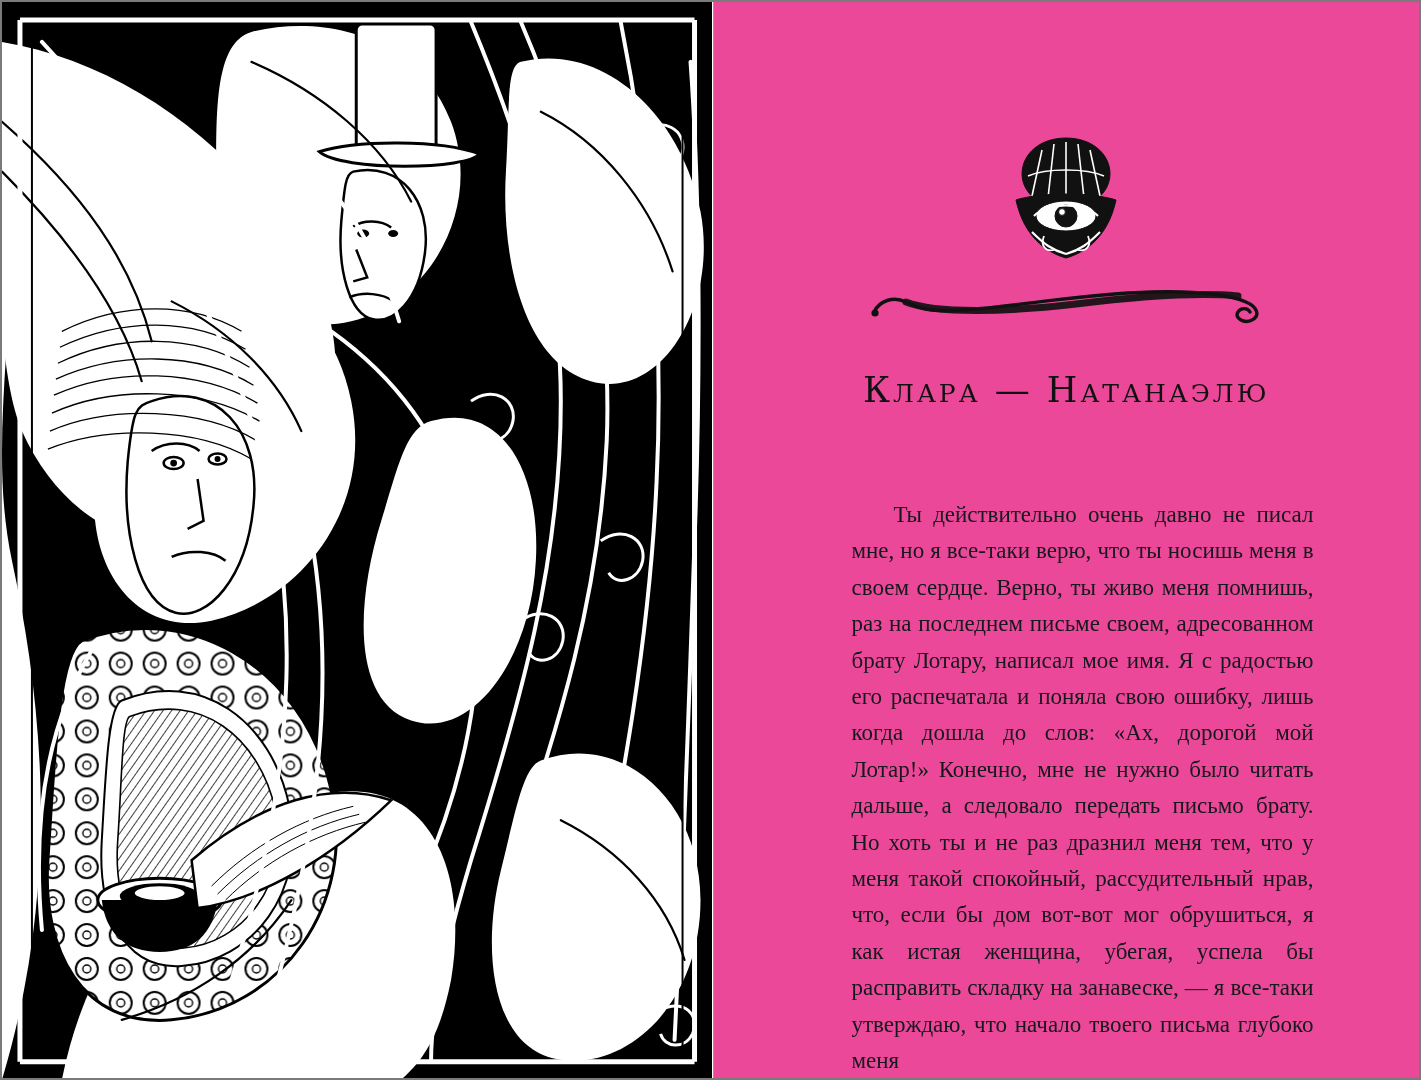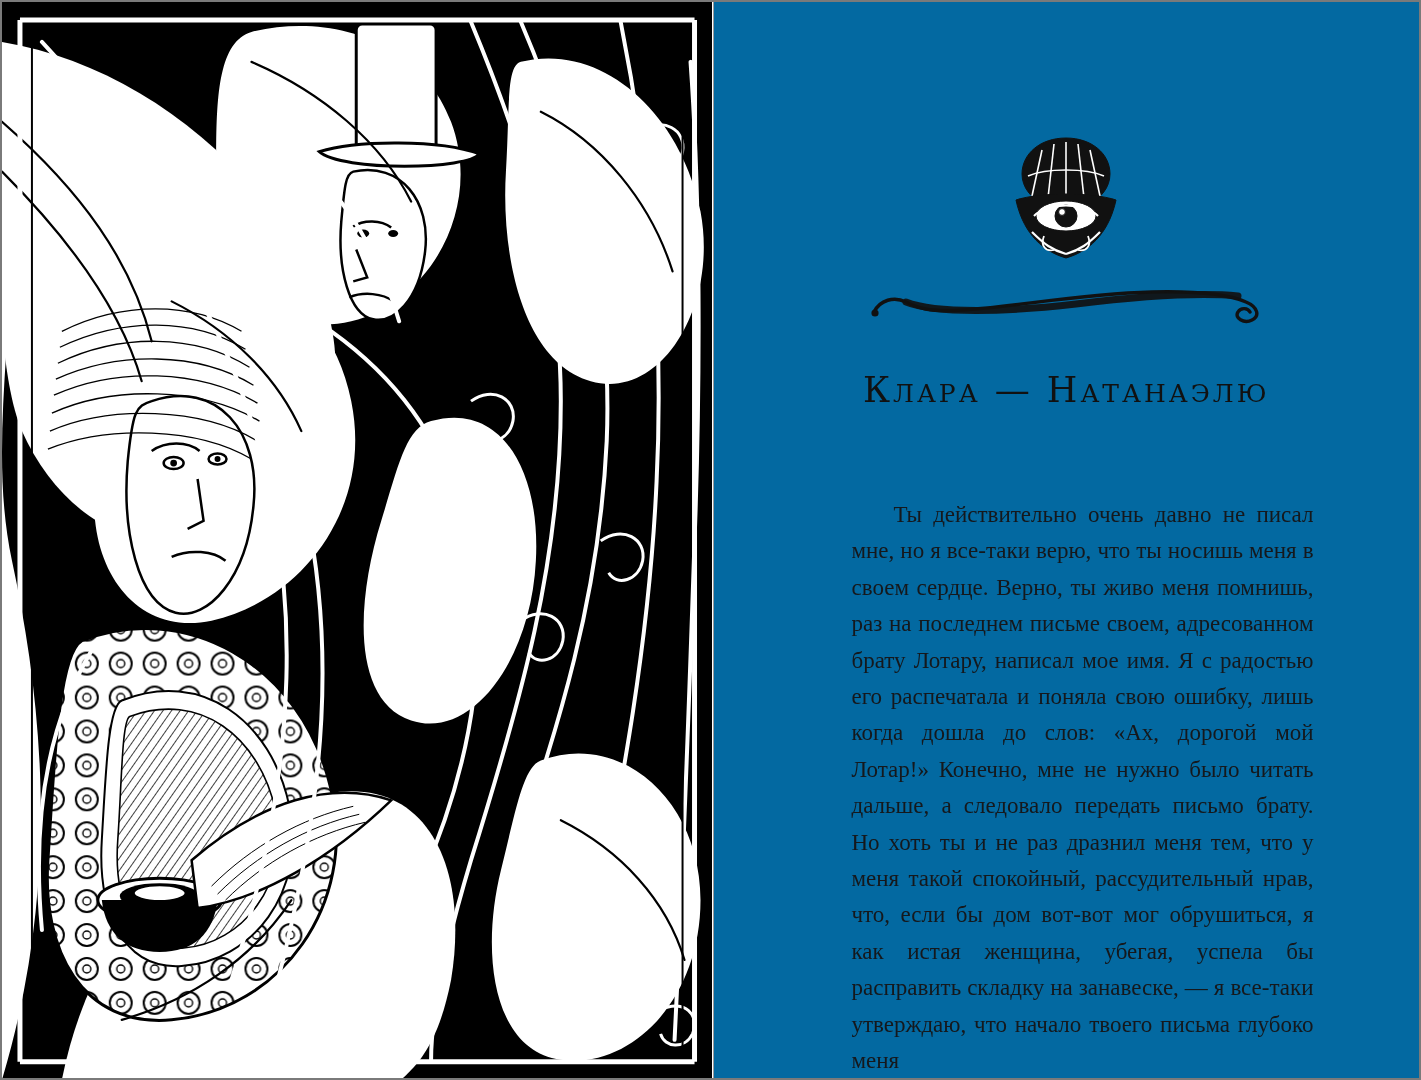--- a/index.html
+++ b/index.html
@@ -44,7 +44,7 @@
     position: relative;
     width: 707px;
     height: 100%;
-    background: #0369a1;
+    background: #ec4899;
     box-sizing: border-box;
     padding: 0;
   }

